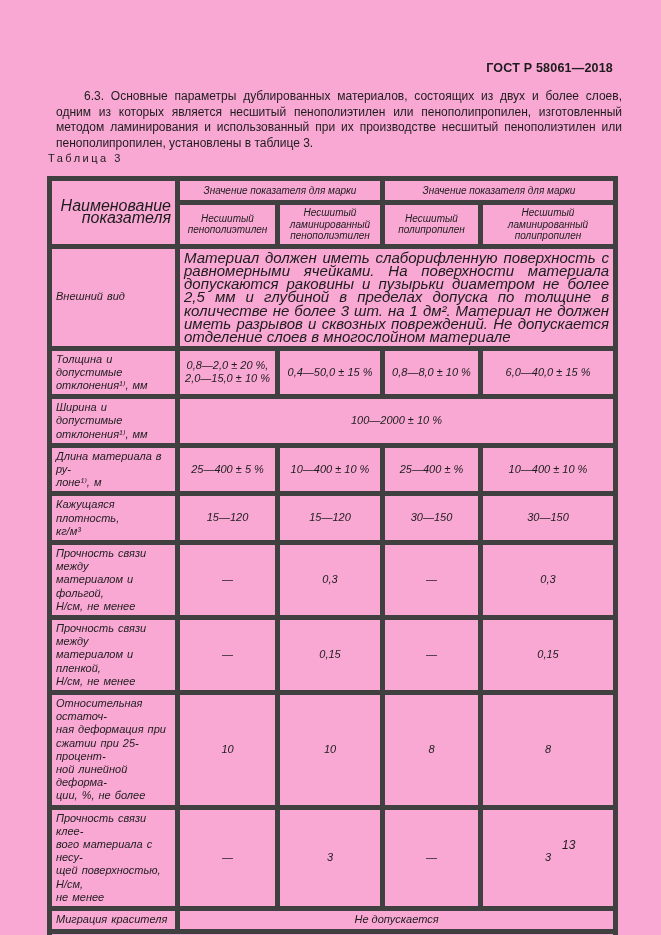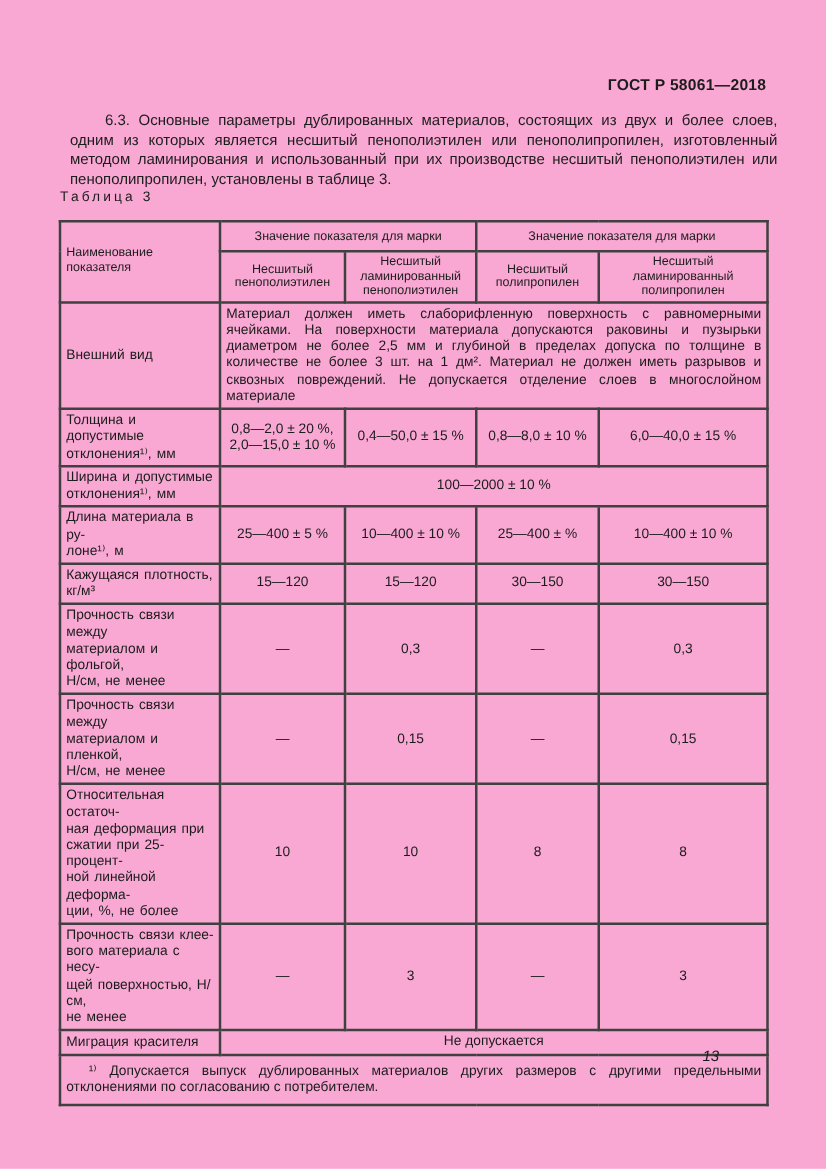--- a/index.html
+++ b/index.html
@@ -32,9 +32,10 @@
     font-size:11px;
   }
   table.gost td{
-    border:2px solid #404040;
+    border:5px solid #404040;
     padding:2px 4px;
     vertical-align:middle;
+    font-style:italic;
   }
   td.name-h{
     text-align:left;vertical-align:middle;

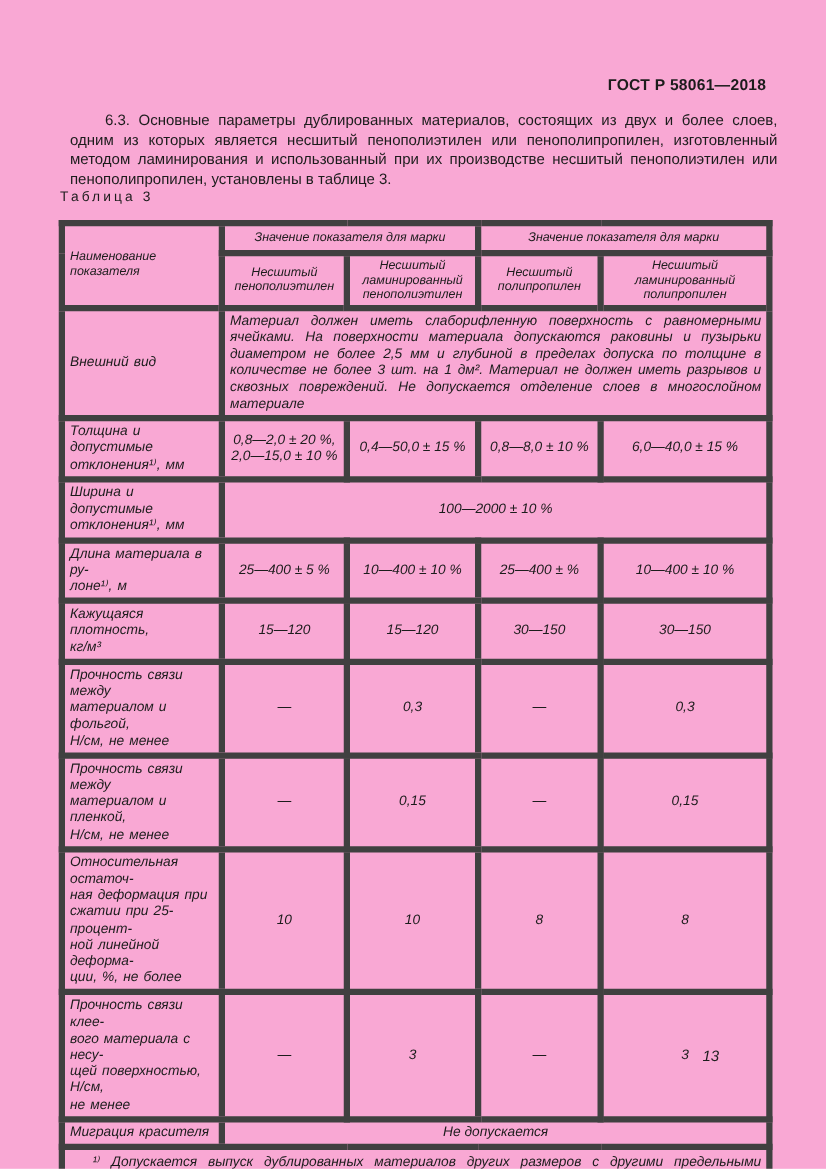--- a/index.html
+++ b/index.html
@@ -38,8 +38,8 @@
     font-style:italic;
   }
   td.name-h{
-    text-align:left;vertical-align:middle;
-    font-size:10px;line-height:12px;
+    text-align:right;vertical-align:middle;
+    font-size:16px;line-height:12px;
   }
   td.group-h{
     text-align:center;vertical-align:middle;

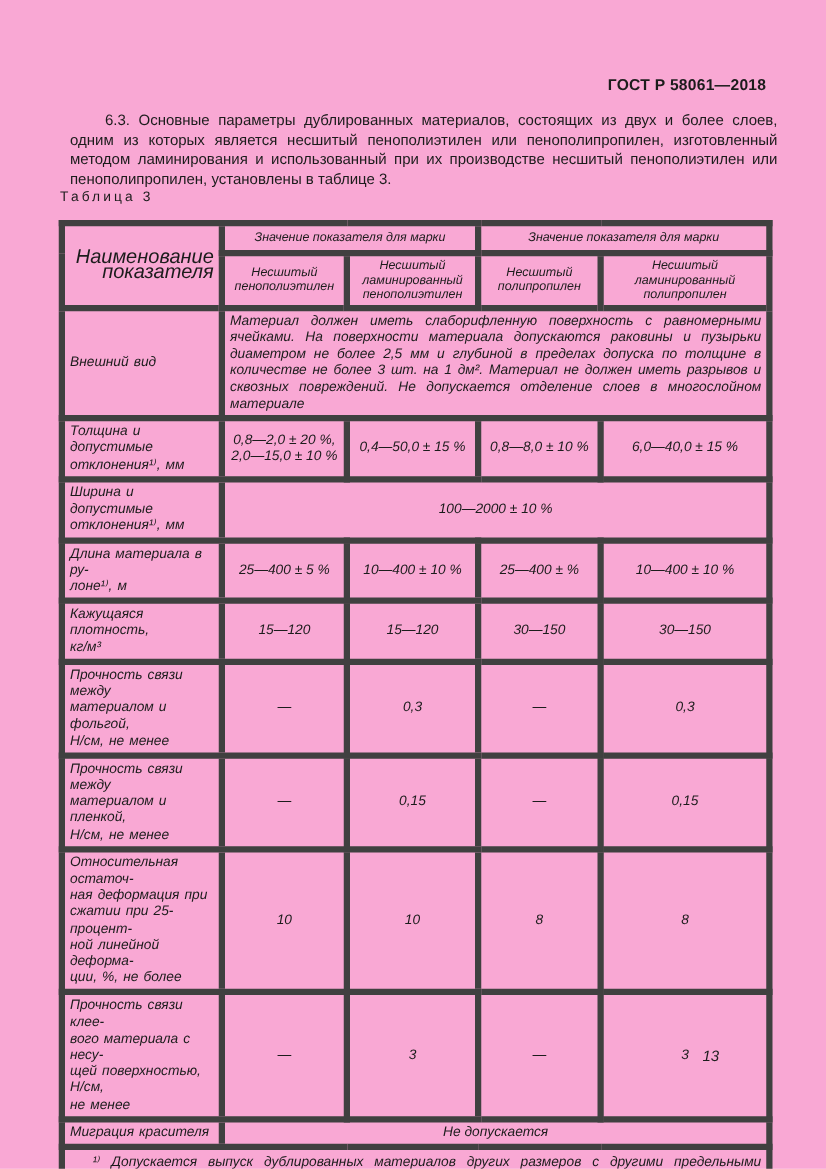--- a/index.html
+++ b/index.html
@@ -61,7 +61,7 @@
   }
   td.txt{
     text-align:justify;vertical-align:top;
-    font-size:11px;line-height:13.3px;
+    font-size:15px;line-height:13.3px;
     padding:3px 6px 3px 7px;white-space:normal;
   }
   td.footnote{

